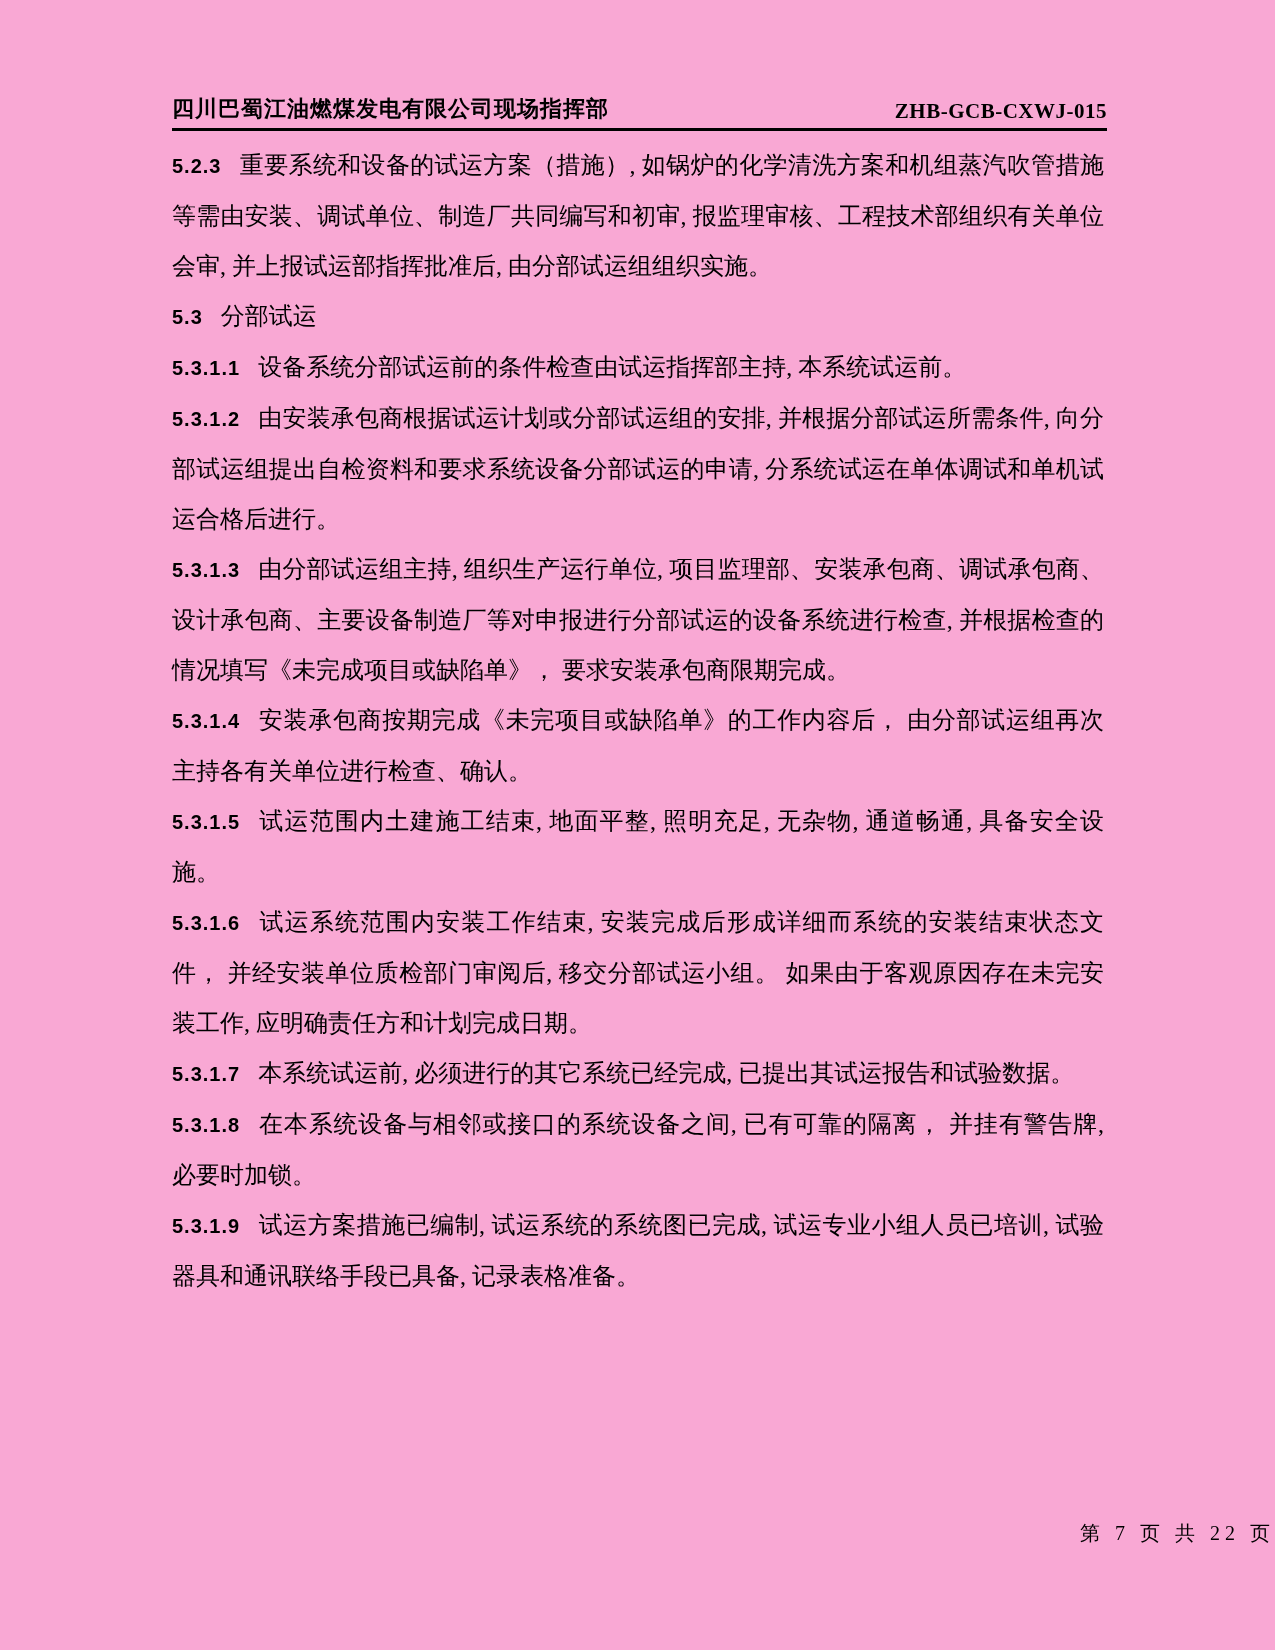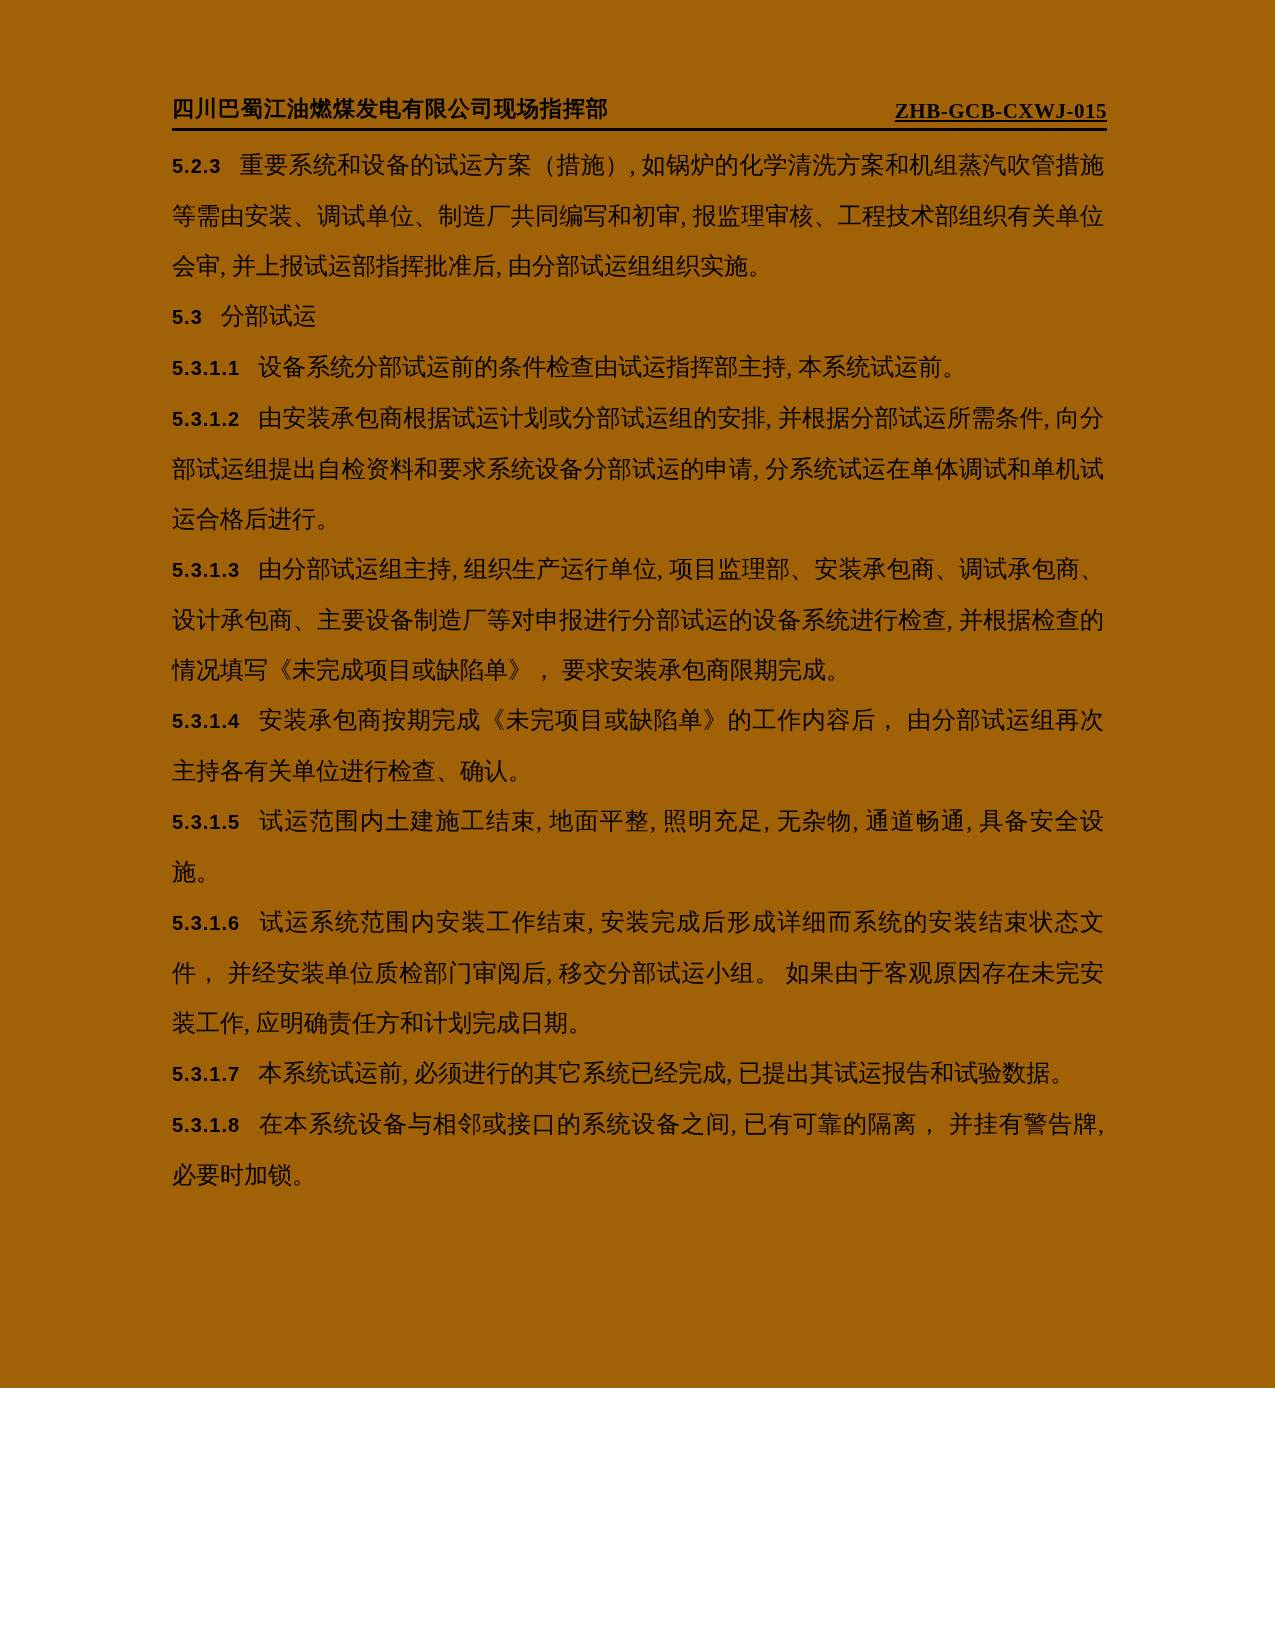--- a/index.html
+++ b/index.html
@@ -5,8 +5,8 @@
   html,body { margin:0; padding:0; background:#ffffff; }
   .page {
     position:relative;
-    width:1275px; height:1388px;
-    background:#a16207;
+    width:1275px; height:1650px;
+    background:#f9a8d4;
     color:#000;
     font-family:"Liberation Serif","DejaVu Serif",serif;
     overflow:hidden;

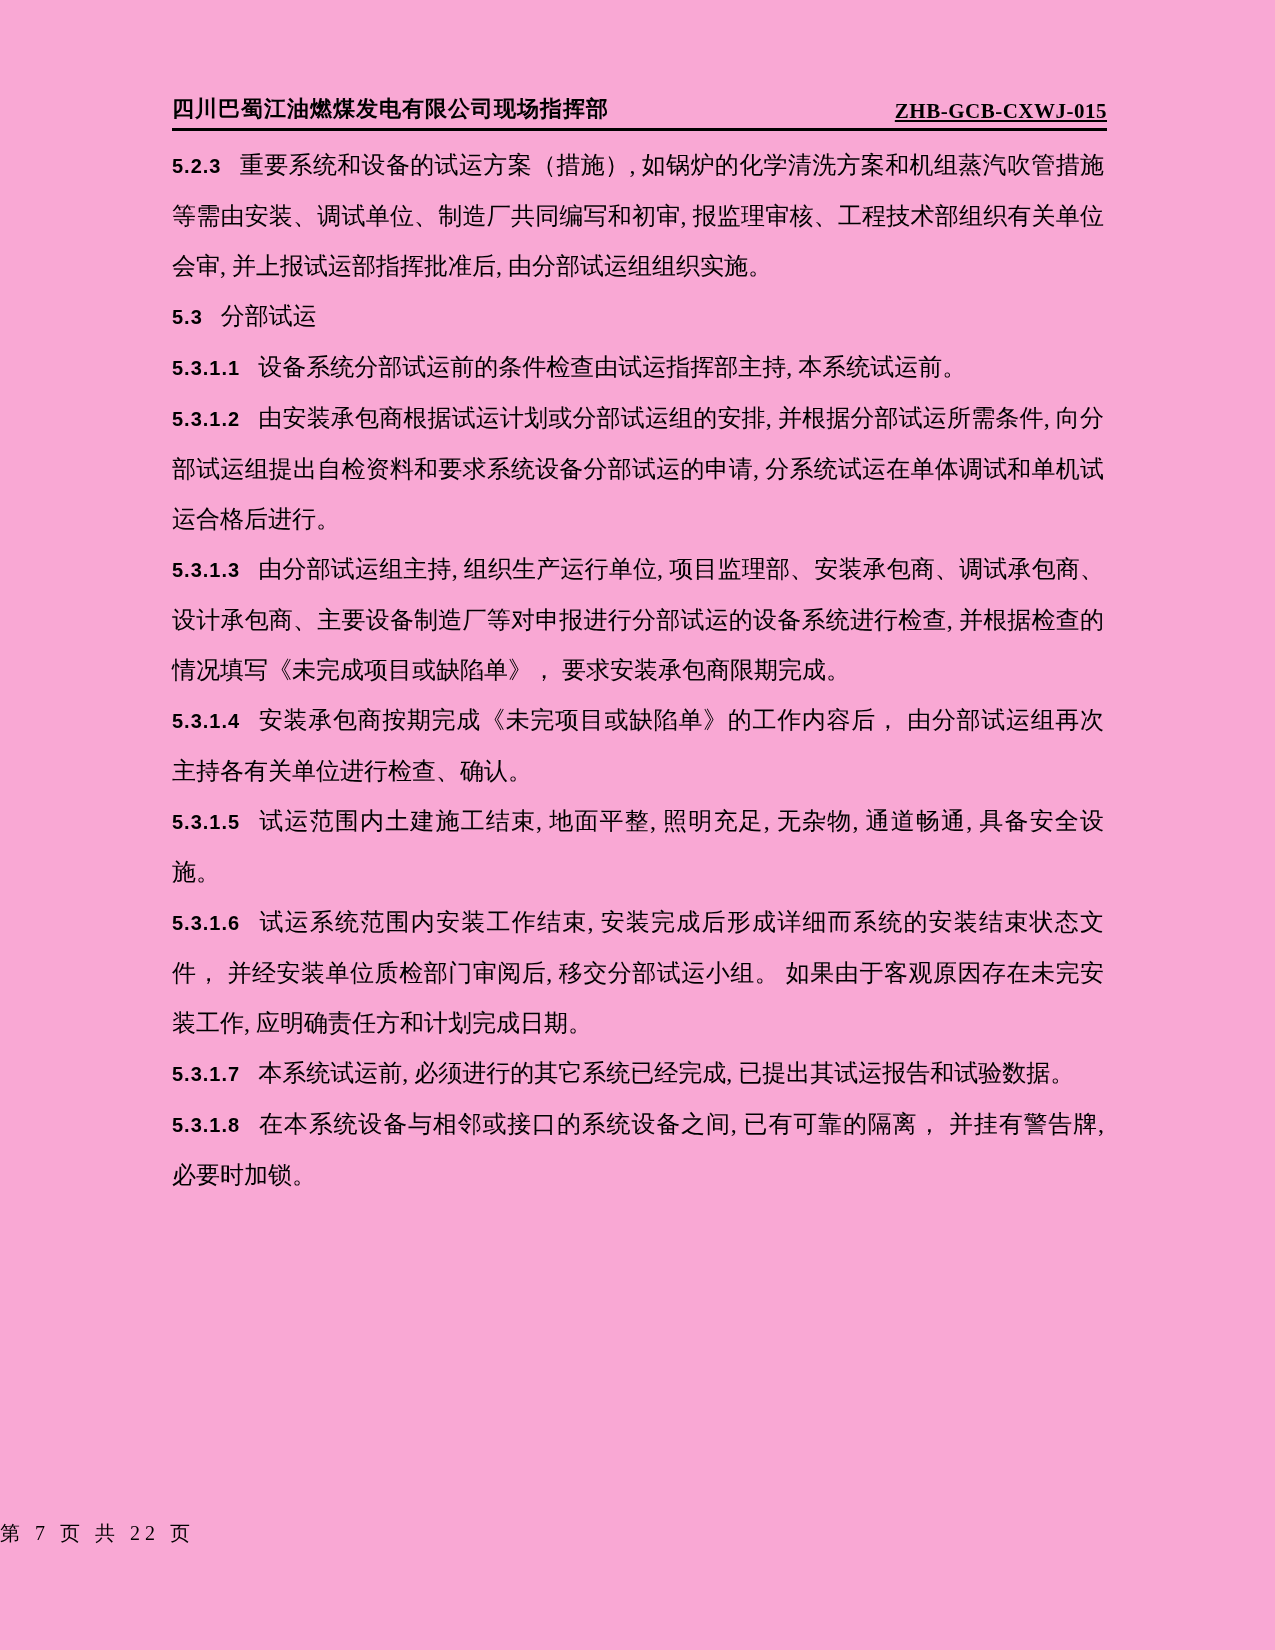--- a/index.html
+++ b/index.html
@@ -17,7 +17,7 @@
     display:flex; justify-content:space-between; align-items:flex-end;
   }
   .header-left  { font-size:22px; font-weight:bold; letter-spacing:1px; }
-  .header-right { font-size:21px; font-weight:bold; letter-spacing:0.5px;text-decoration:underline; }
+  .header-right { font-size:21px; font-weight:bold; letter-spacing:0.5px; }
   .header-rule {
     position:absolute;
     top:128px; left:172px; right:168px;

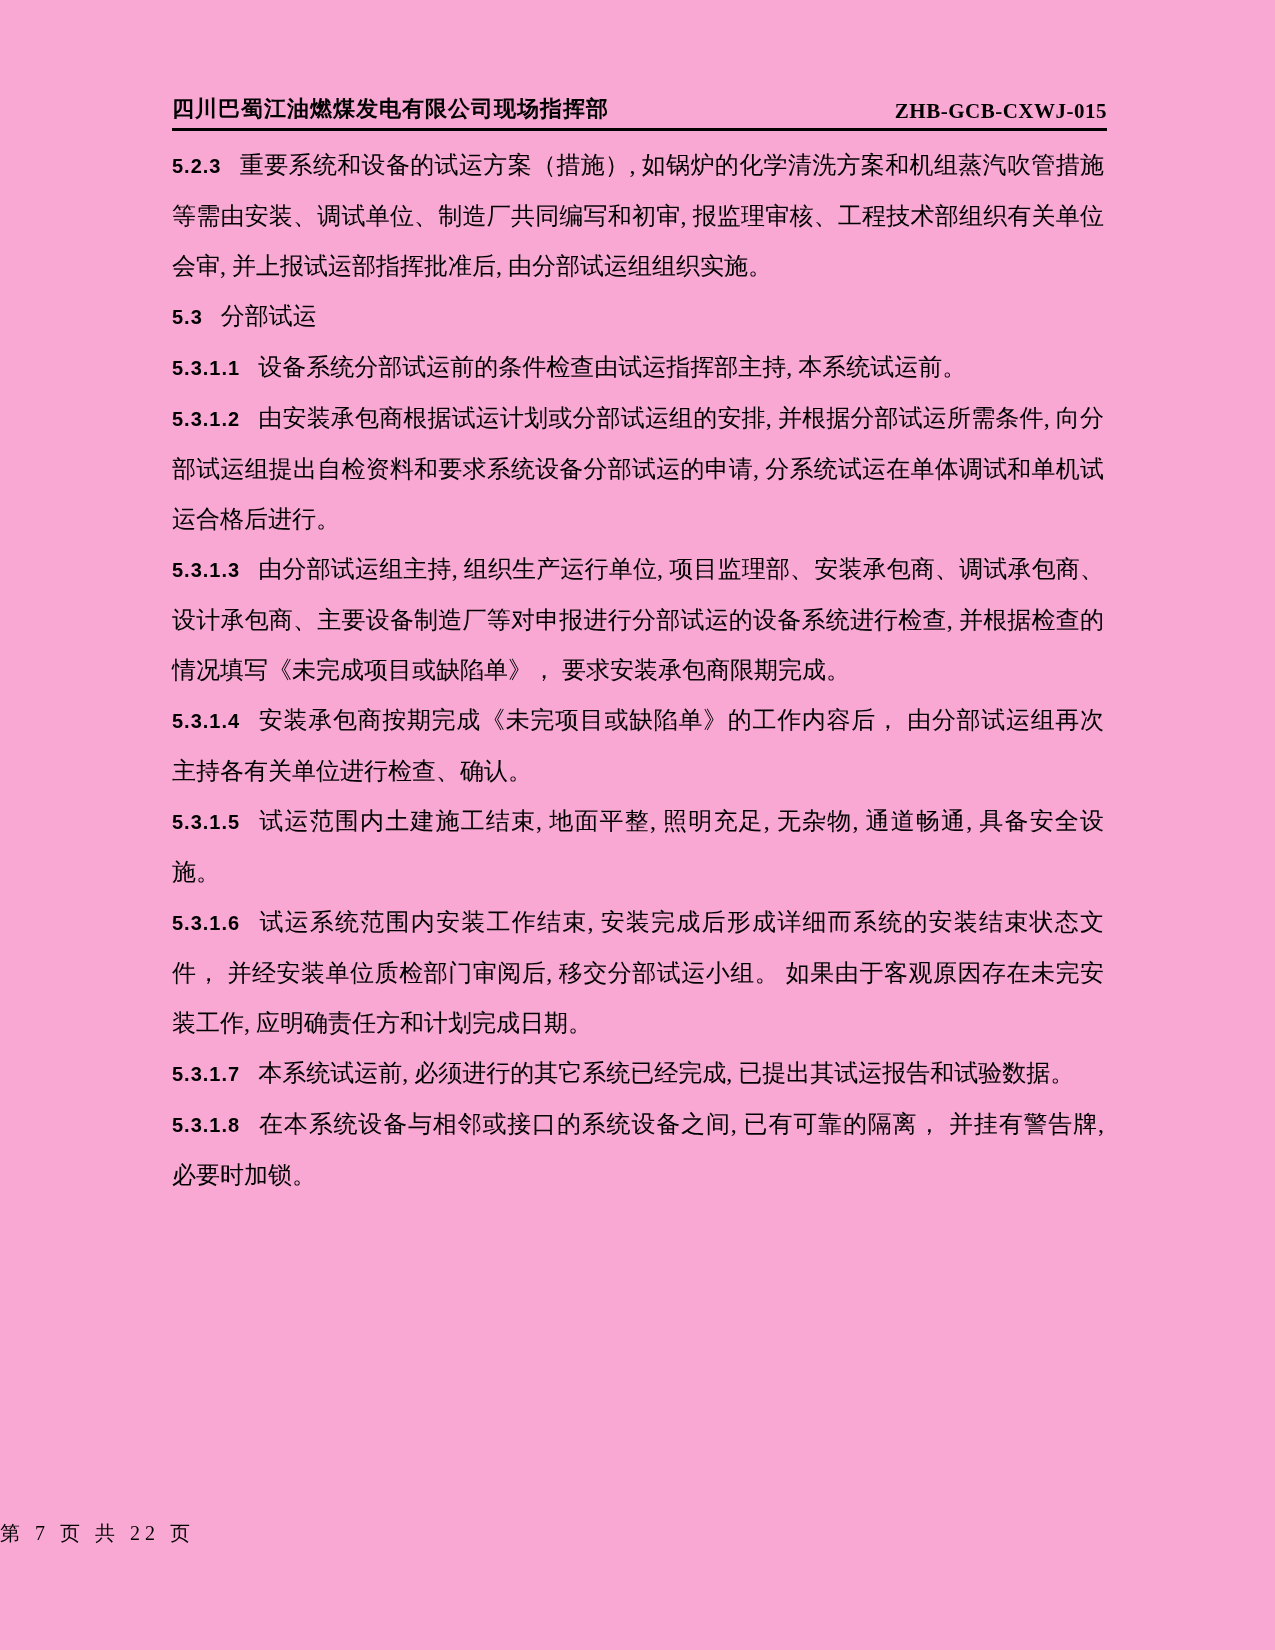--- a/index.html
+++ b/index.html
@@ -106,6 +106,9 @@
     <span class="num">5.3.1.8</span><span class="ptext">在本系统设备与相邻或接口的系统设备之间, 已有可靠的隔离，  并挂有警告牌, 必要时加锁。</span>
   </p>
 
+  <p>
+    <span class="num">5.3.1.9</span><span class="ptext">试运方案措施已编制, 试运系统的系统图已完成, 试运专业小组人员已培训, 试验器具和通讯联络手段已具备, 记录表格准备。</span>
+  </p>
 </div>
 
   <div class="footer">

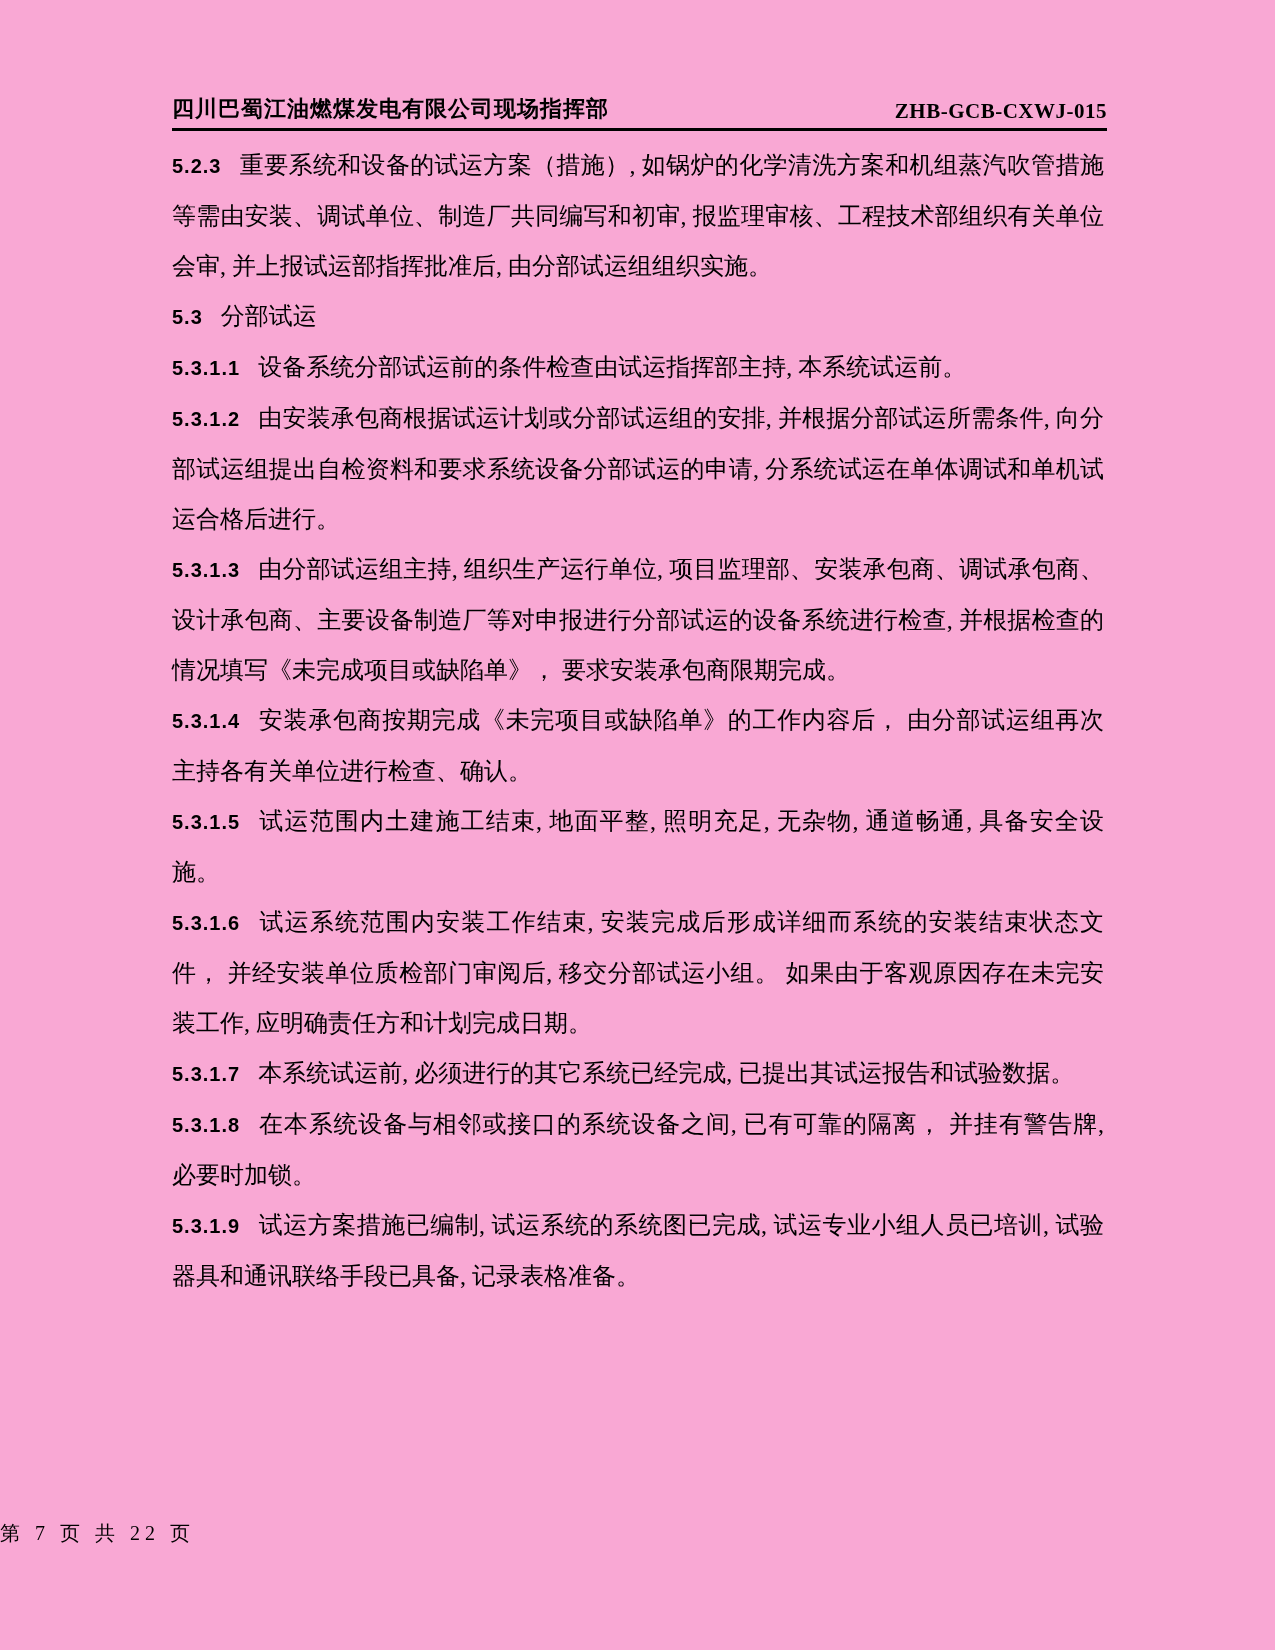--- a/index.html
+++ b/index.html
@@ -45,7 +45,7 @@
   .footer {
     position:absolute;
     top:1520px; left:0; width:100%;
-    text-align:left;
+    text-align:right;
     font-size:20px;
     letter-spacing:5px;
   }

